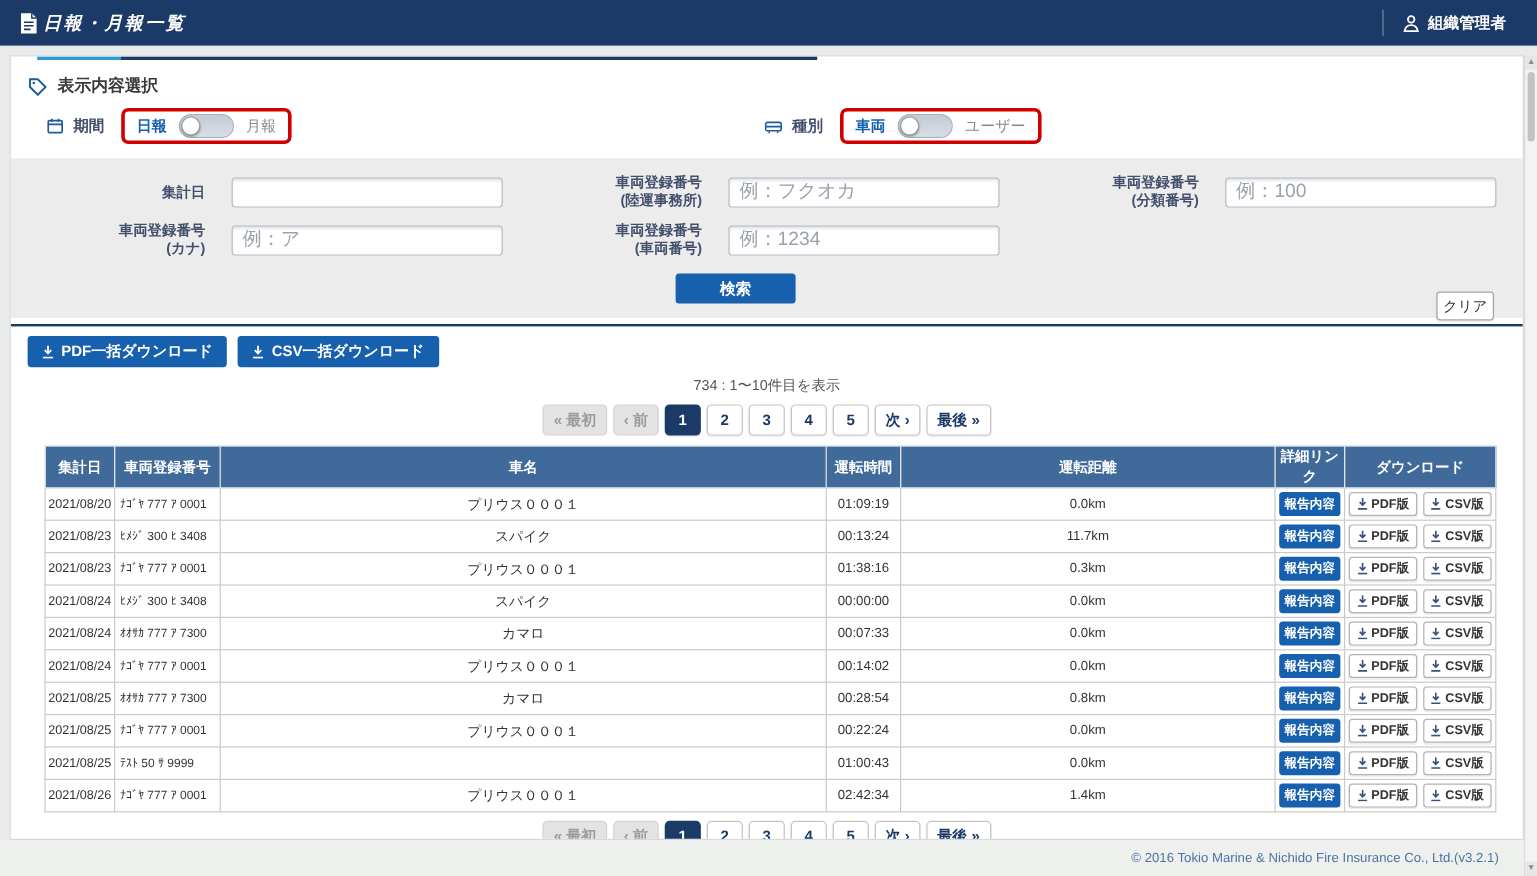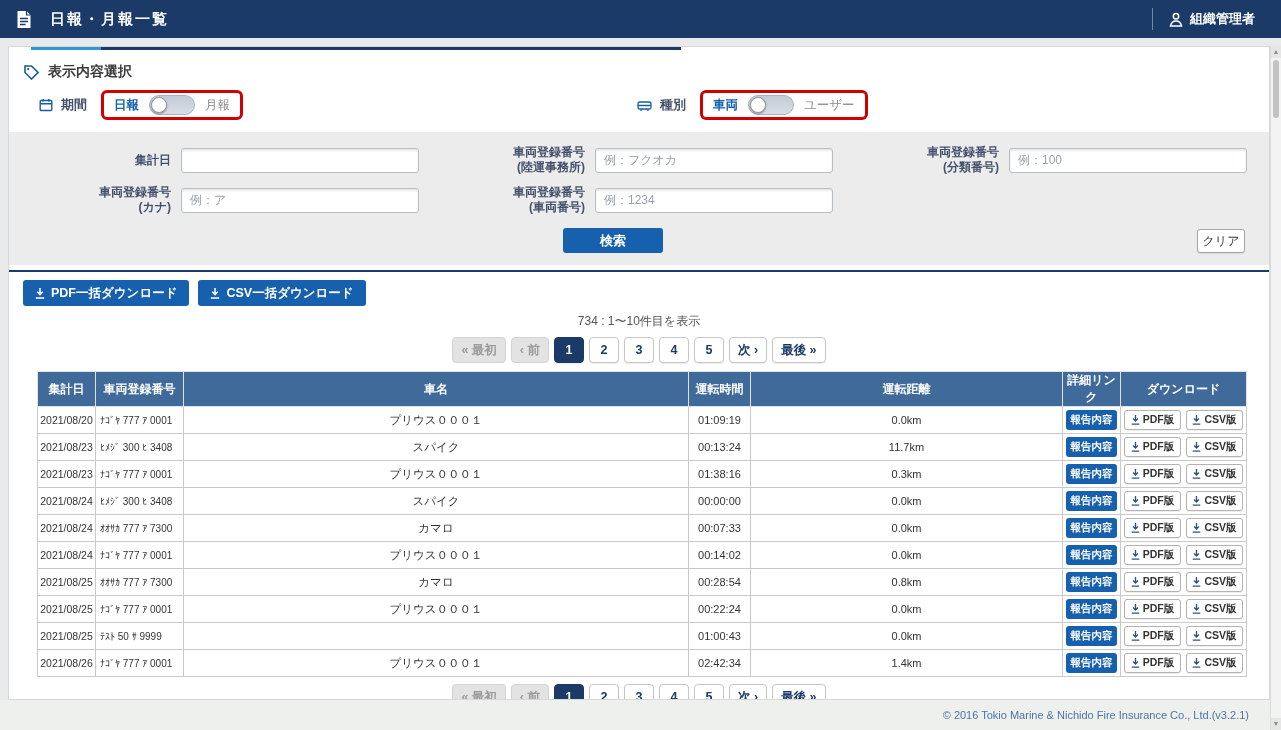--- a/index.html
+++ b/index.html
@@ -15,7 +15,7 @@
     height:38px; background:var(--header-bg,#1b3a67);
     display:flex; align-items:center; padding:0 16px; color:#fff;
   }
-  .app-title { font-size:15px; font-weight:bold; margin-left:18px; letter-spacing:2px; }
+  .app-title { font-size:15px; font-weight:bold; margin-left:4px; letter-spacing:2px;font-style:italic; }
   .header-right {
     margin-left:auto; display:flex; align-items:center; gap:7px;
     border-left:1px solid rgba(255,255,255,.4); padding-left:16px; height:22px;

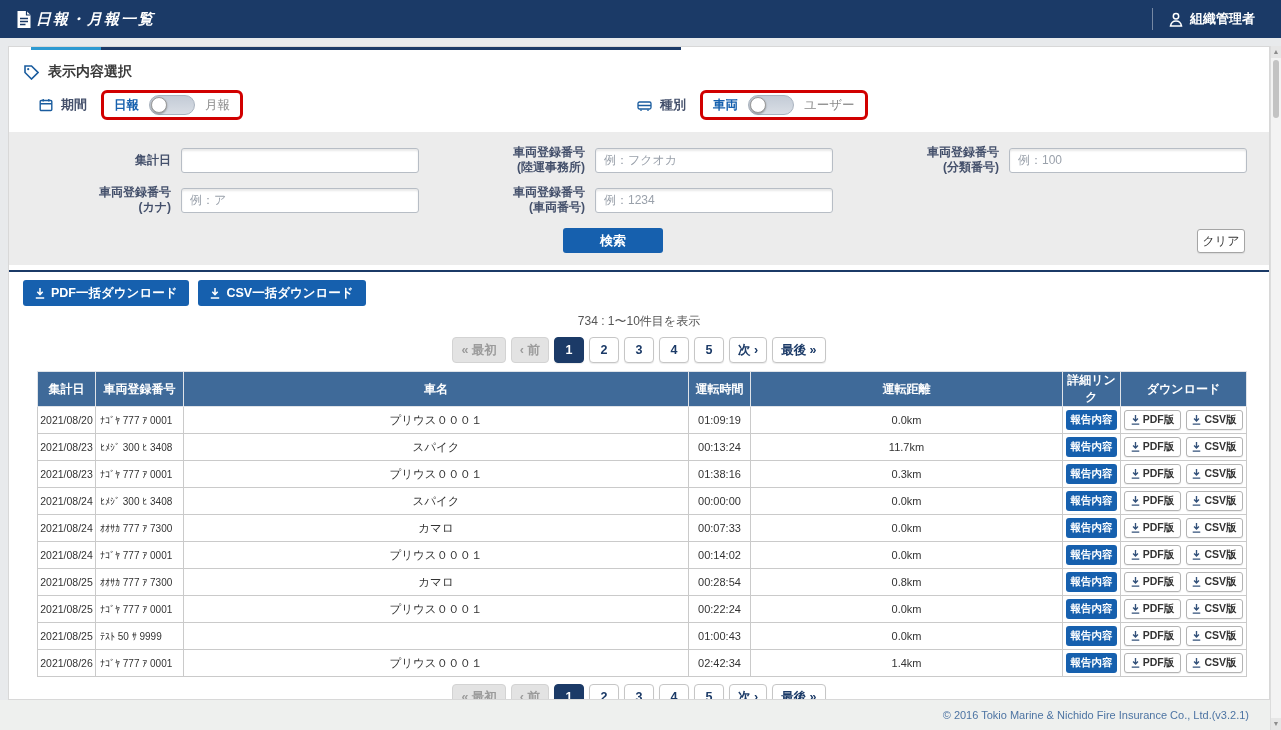--- a/index.html
+++ b/index.html
@@ -66,8 +66,9 @@
   .field input {
     flex:1; height:25px; min-width:0; background:#fff;
     border:1px solid #b7bdc5; border-radius:3px; padding:0 8px;
-    box-shadow:inset 0 2px 2px rgba(0,0,0,.09); font-size:12px; color:#333;
+    box-shadow:inset 0 2px 2px rgba(0,0,0,.09); font-size:16px; color:#333;
     font-family:inherit;
+    margin-left:12px;
   }
   .field input::placeholder { color:#9aa1ab; }
   .panel-buttons { position:relative; margin-top:13px; height:25px; }

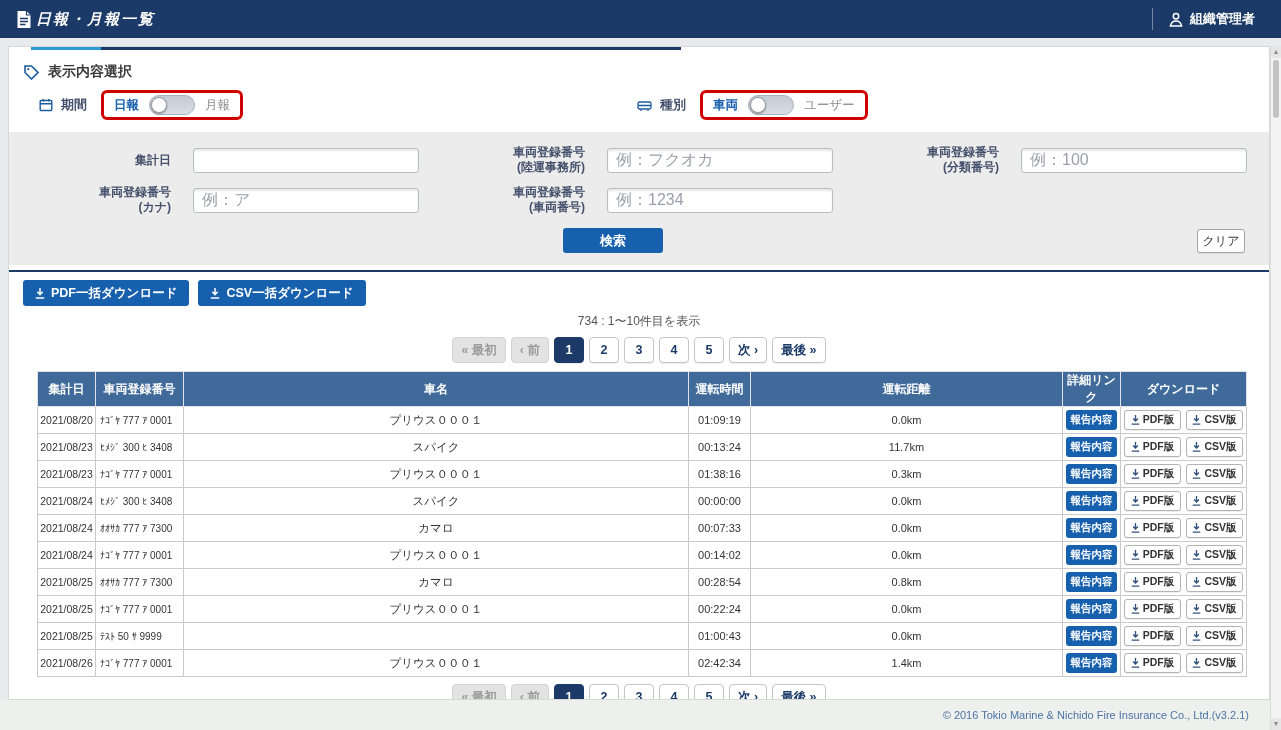--- a/index.html
+++ b/index.html
@@ -78,7 +78,7 @@
     font-size:13px; font-weight:bold; cursor:pointer; font-family:inherit;
   }
   .clear-btn {
-    position:absolute; right:2px; top:1px; width:48px; height:24px;
+    position:absolute; right:2px; top:15px; width:48px; height:24px;
     background:#fff; border:1px solid #a5a5a5; border-radius:3px;
     font-size:12px; color:#333; cursor:pointer; font-family:inherit;
     box-shadow:0 1px 1px rgba(0,0,0,.08);

